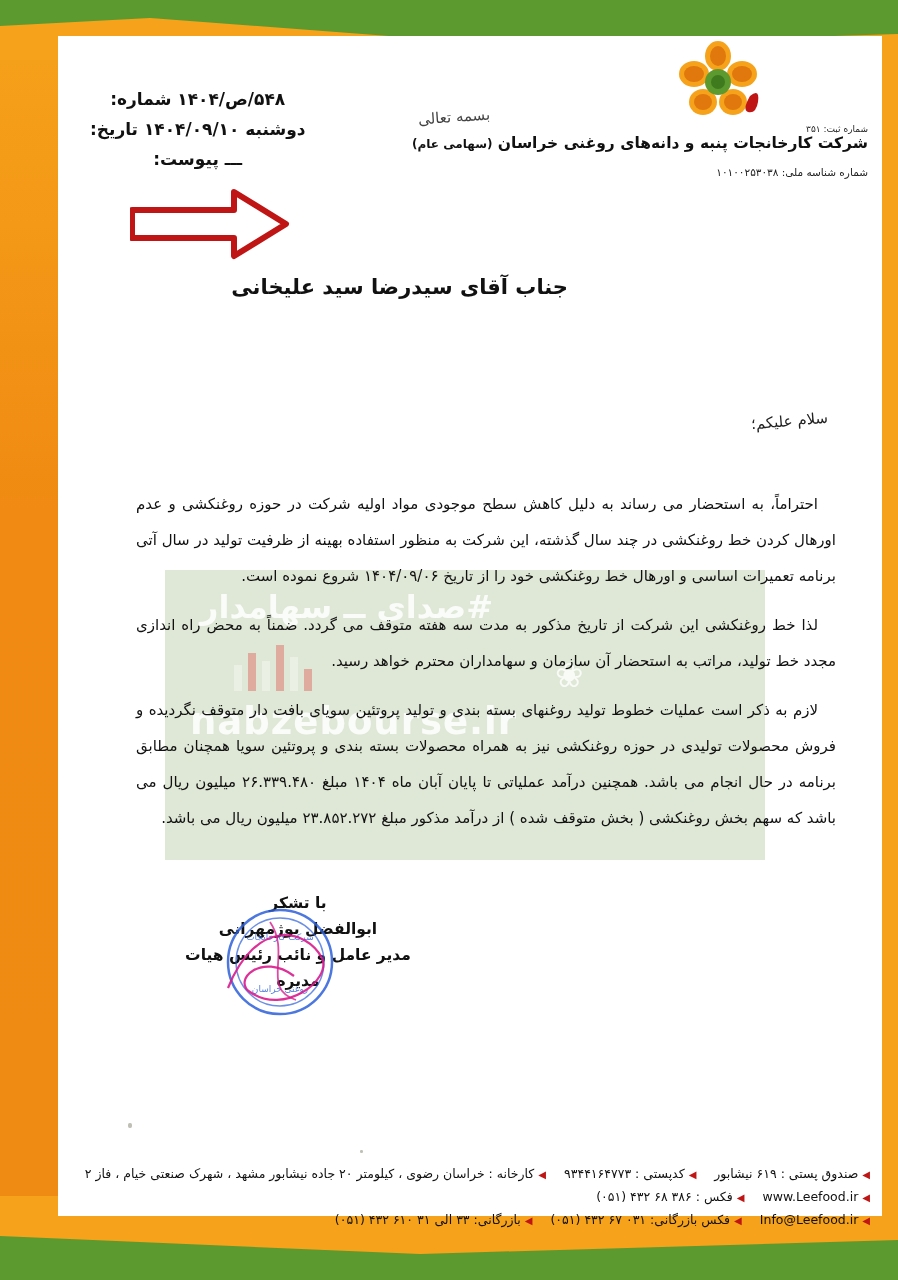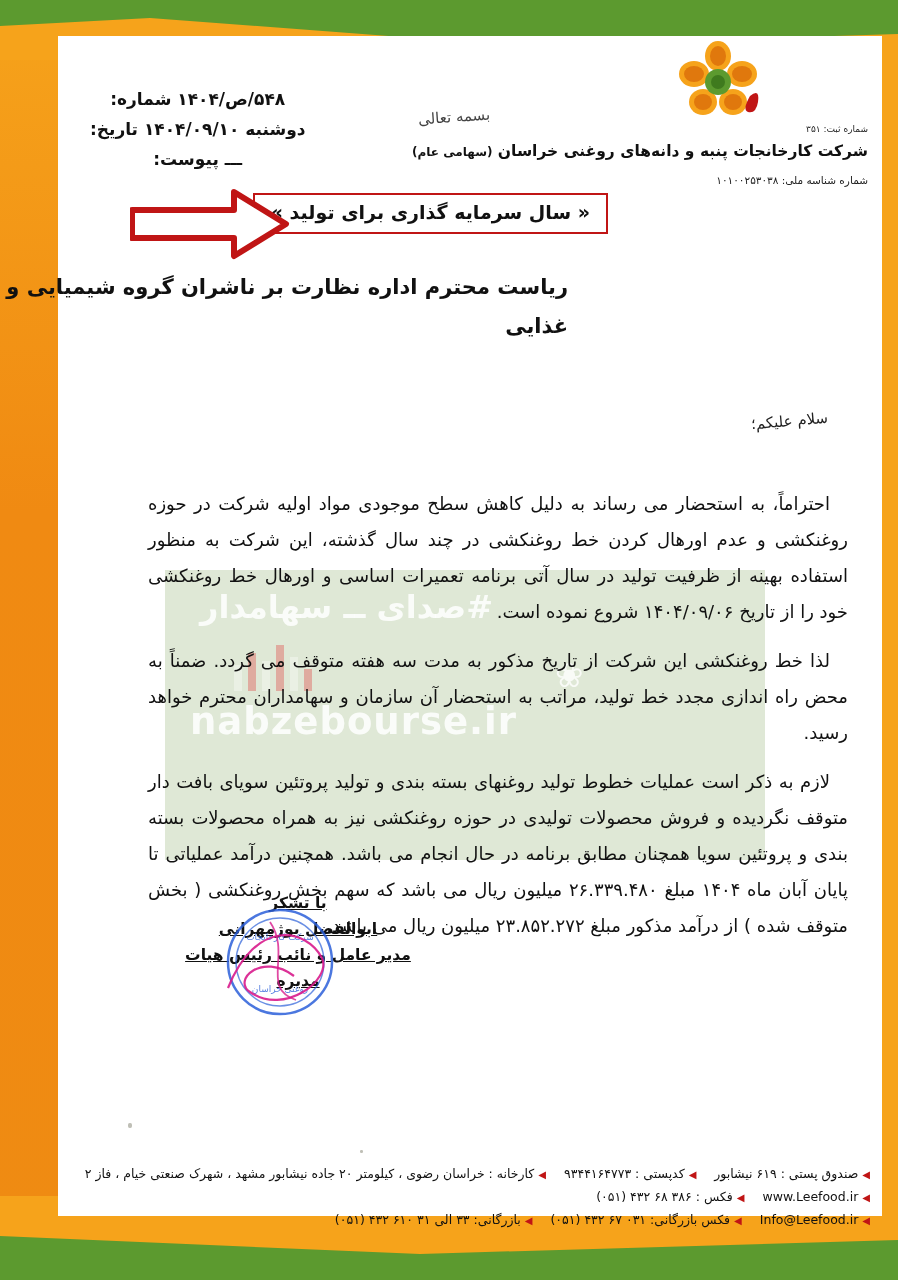--- a/index.html
+++ b/index.html
@@ -88,7 +88,6 @@
     font-size: 15.5px;
     font-weight: bold;
     color: #111;
-    margin-top: 8px;
     white-space: nowrap;
     letter-spacing: -.2px;
   }

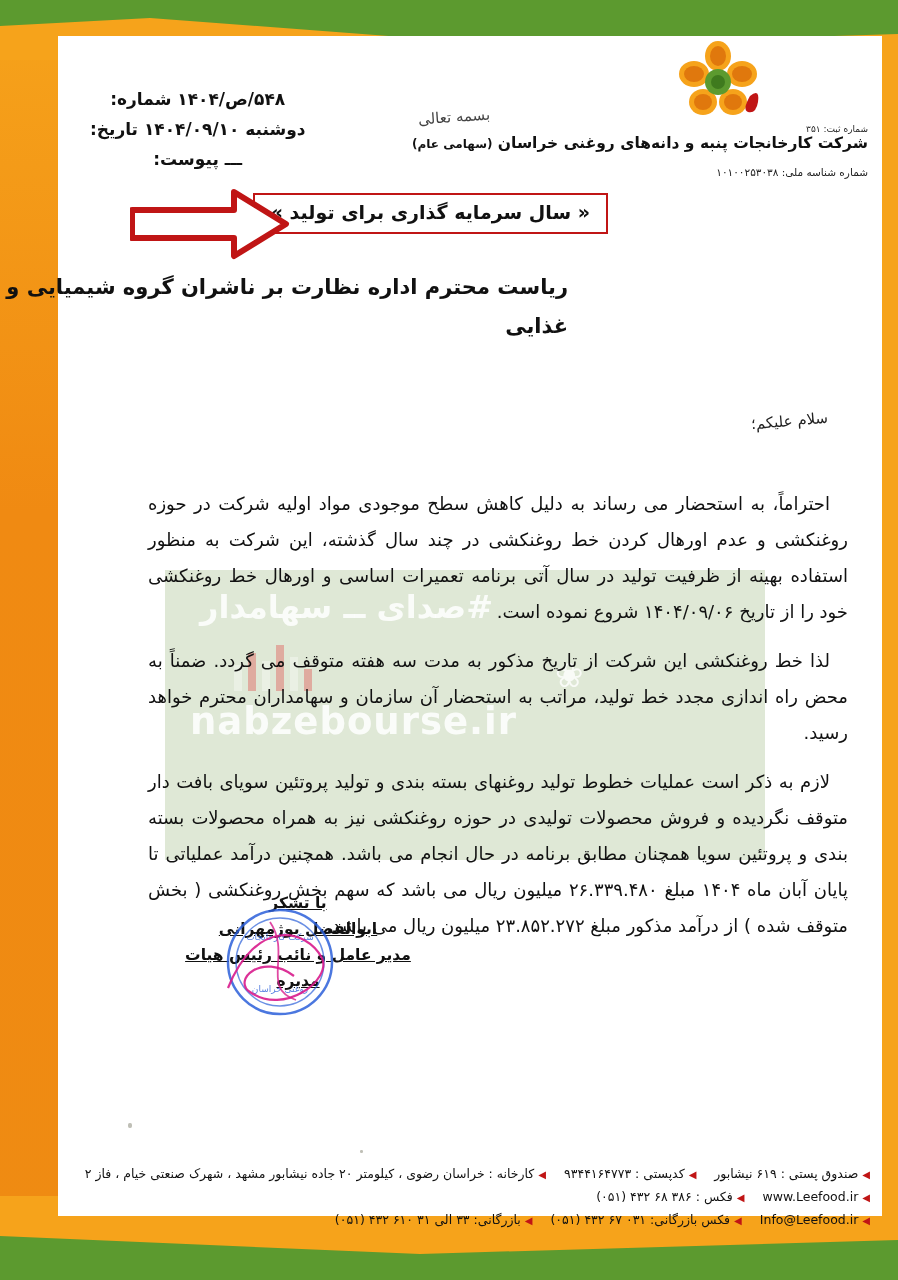--- a/index.html
+++ b/index.html
@@ -334,7 +334,6 @@
     </div>
   </div>
 
-  <div class="slogan">« سال سرمایه گذاری برای تولید »</div>
   <div class="arrow">
     <svg width="160" height="72" viewBox="0 0 160 72">
       <polygon points="2,22 104,22 104,4 156,36 104,68 104,50 2,50" fill="#ffffff" stroke="#c01515" stroke-width="6" stroke-linejoin="round"></polygon>

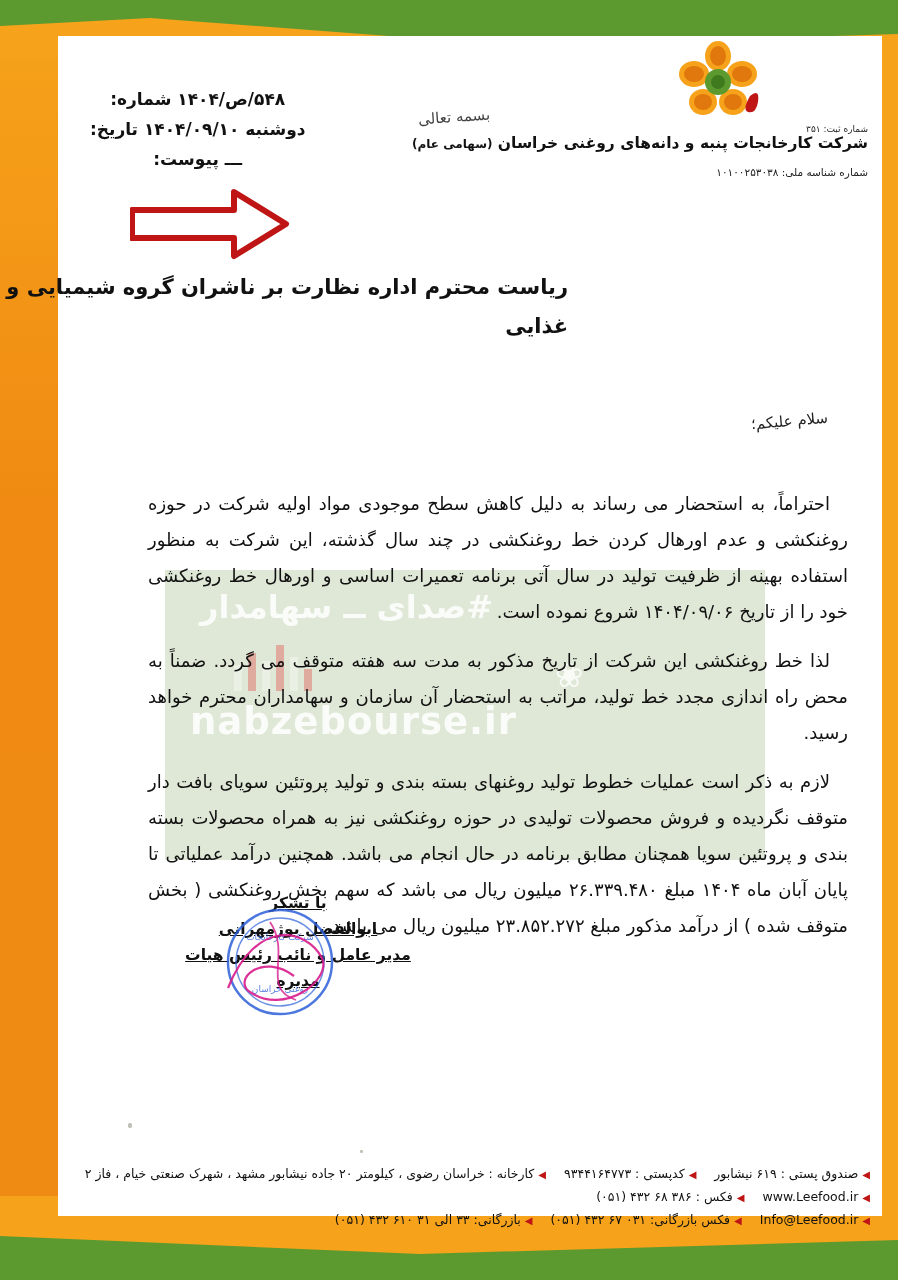--- a/index.html
+++ b/index.html
@@ -341,6 +341,7 @@
   </div>
 
   <div class="addressee">
+    <div>جناب آقای سیدرضا سید علیخانی</div>
     <div>ریاست محترم اداره نظارت بر ناشران گروه شیمیایی و غذایی</div>
   </div>
 

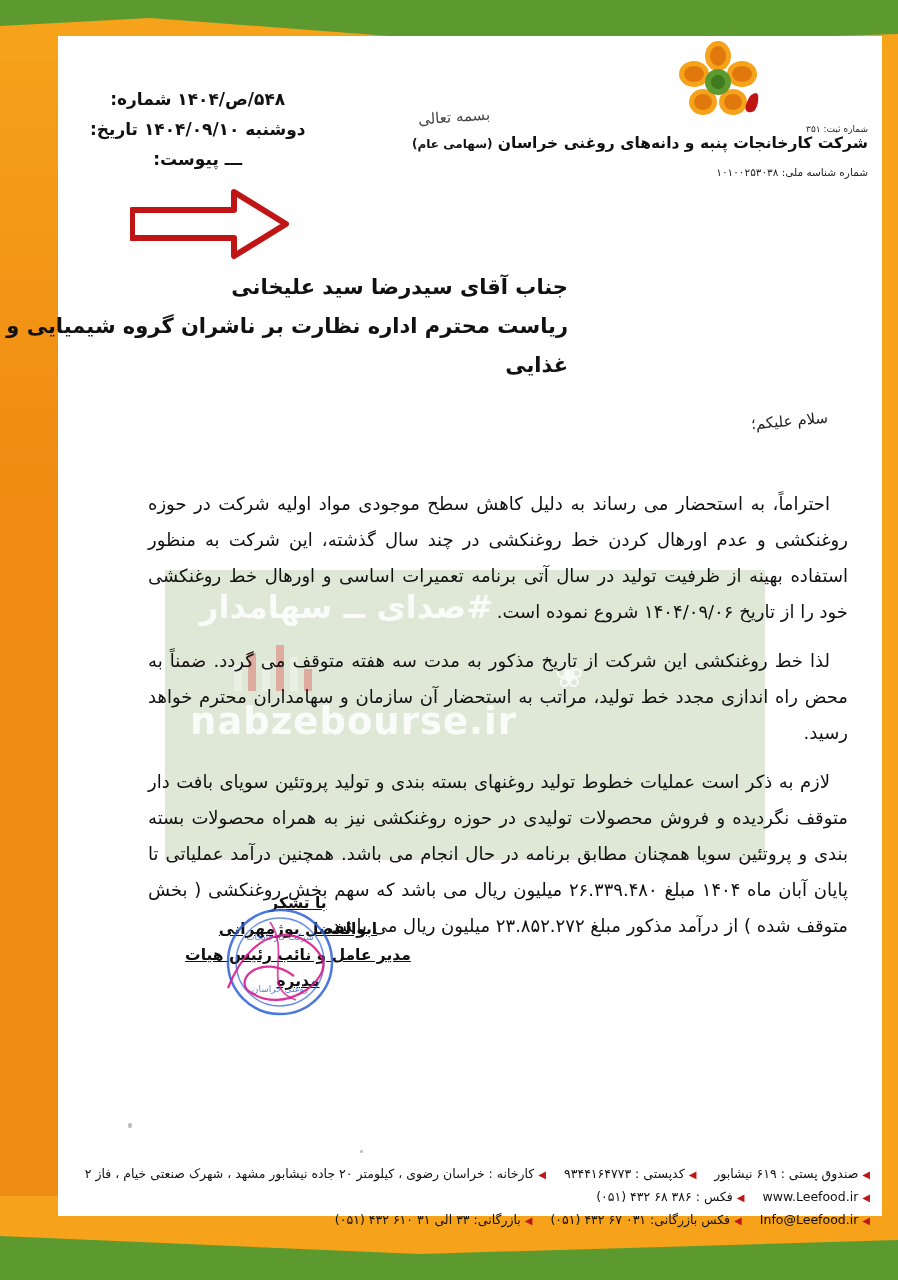--- a/index.html
+++ b/index.html
@@ -342,7 +342,6 @@
 
   <div class="addressee">
     <div>جناب آقای سیدرضا سید علیخانی</div>
-    <div>ریاست محترم اداره نظارت بر ناشران گروه شیمیایی و غذایی</div>
   </div>
 
   <div class="salutation">سلام علیکم؛</div>

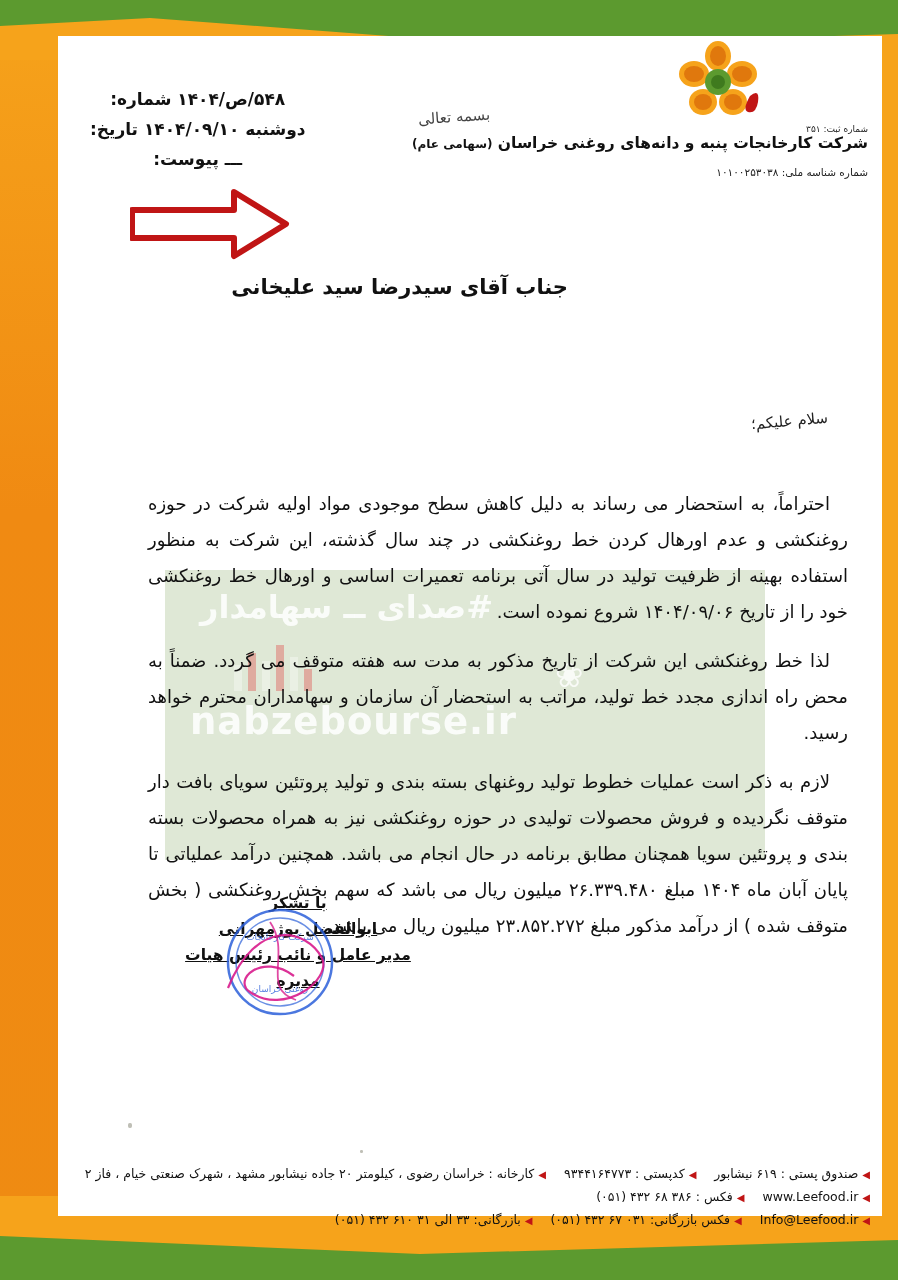--- a/index.html
+++ b/index.html
@@ -169,11 +169,11 @@
   
   .body-text {
     position: absolute;
-    right: 50px; top: 486px;
+    right: 62px; top: 486px;
     width: 700px;
     direction: rtl;
     text-align: justify;
-    font-size: 18px;
+    font-size: 15px;
     color: #111;
     line-height: 36px;
   }

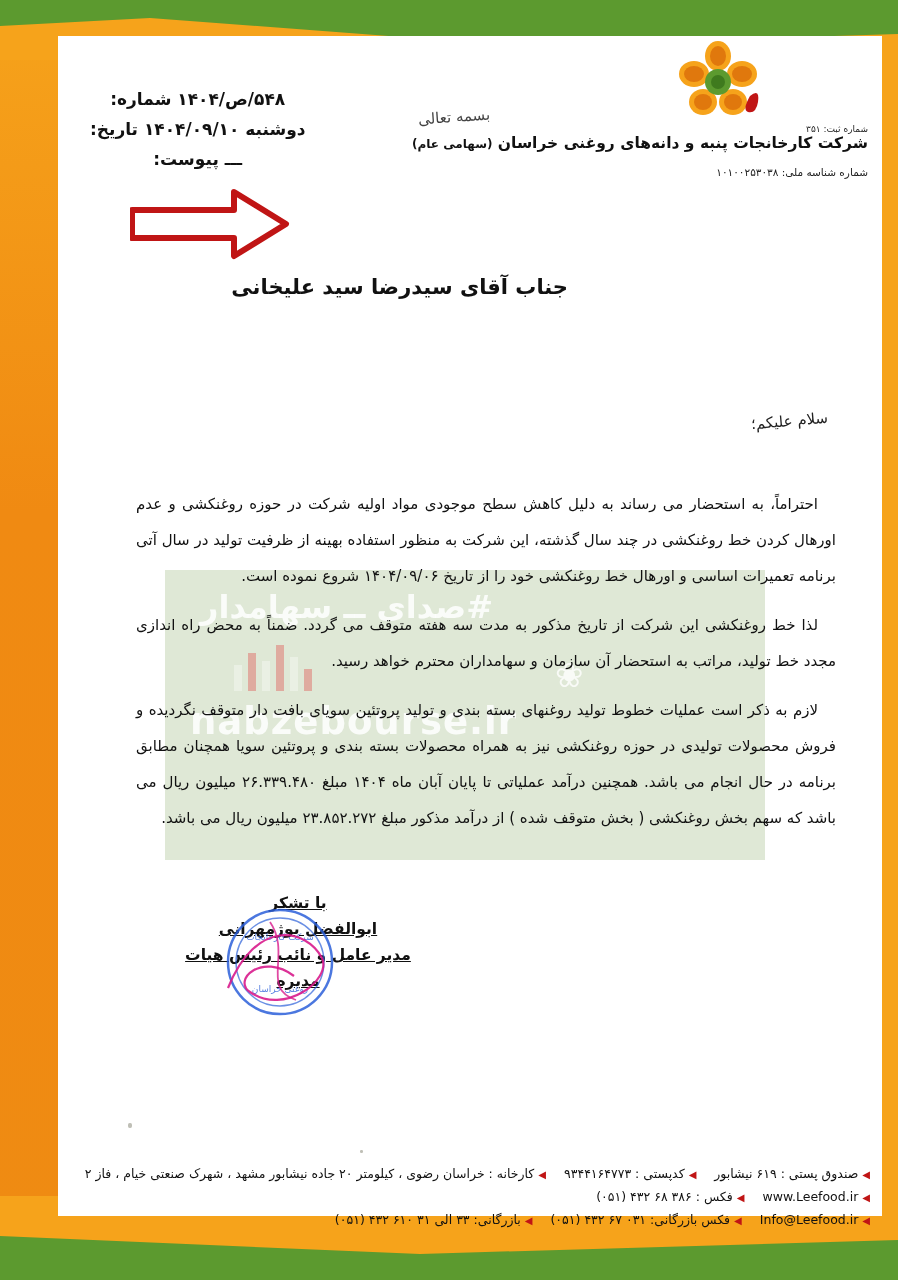--- a/index.html
+++ b/index.html
@@ -193,7 +193,6 @@
     color: #111;
     line-height: 26px;
     width: 240px;
-    text-decoration: underline;
   }
   .stamp {
     position: absolute;

